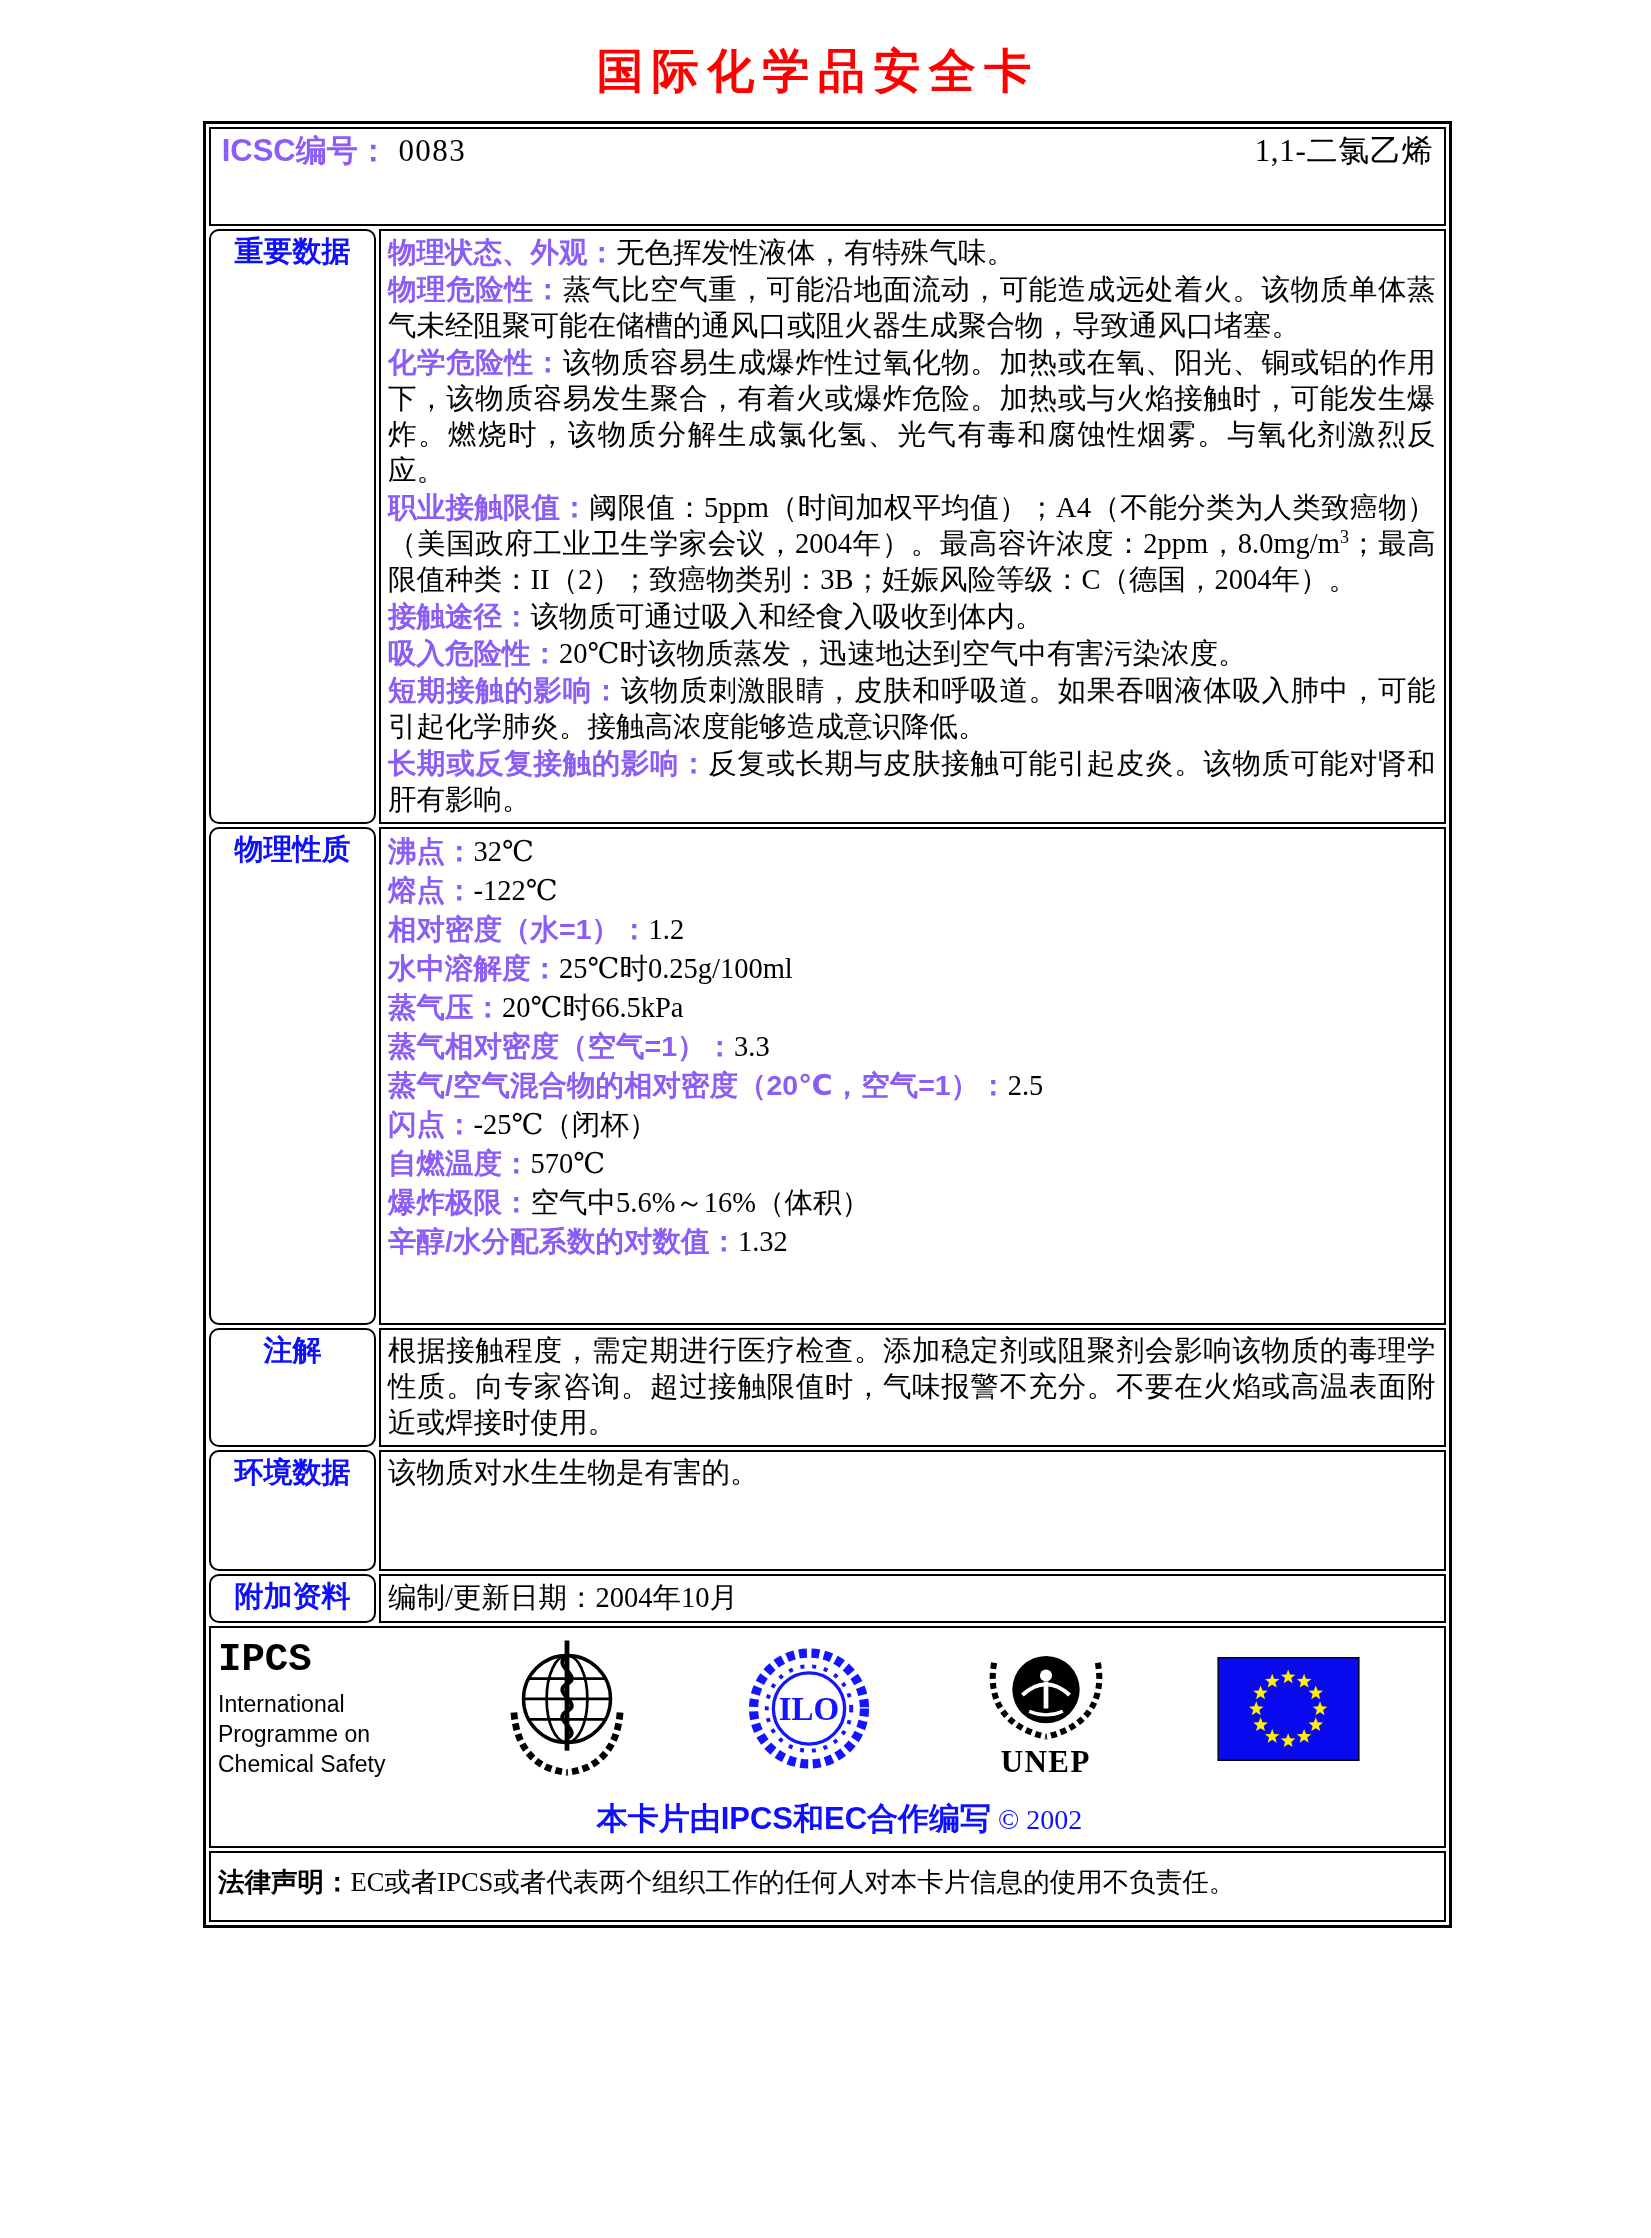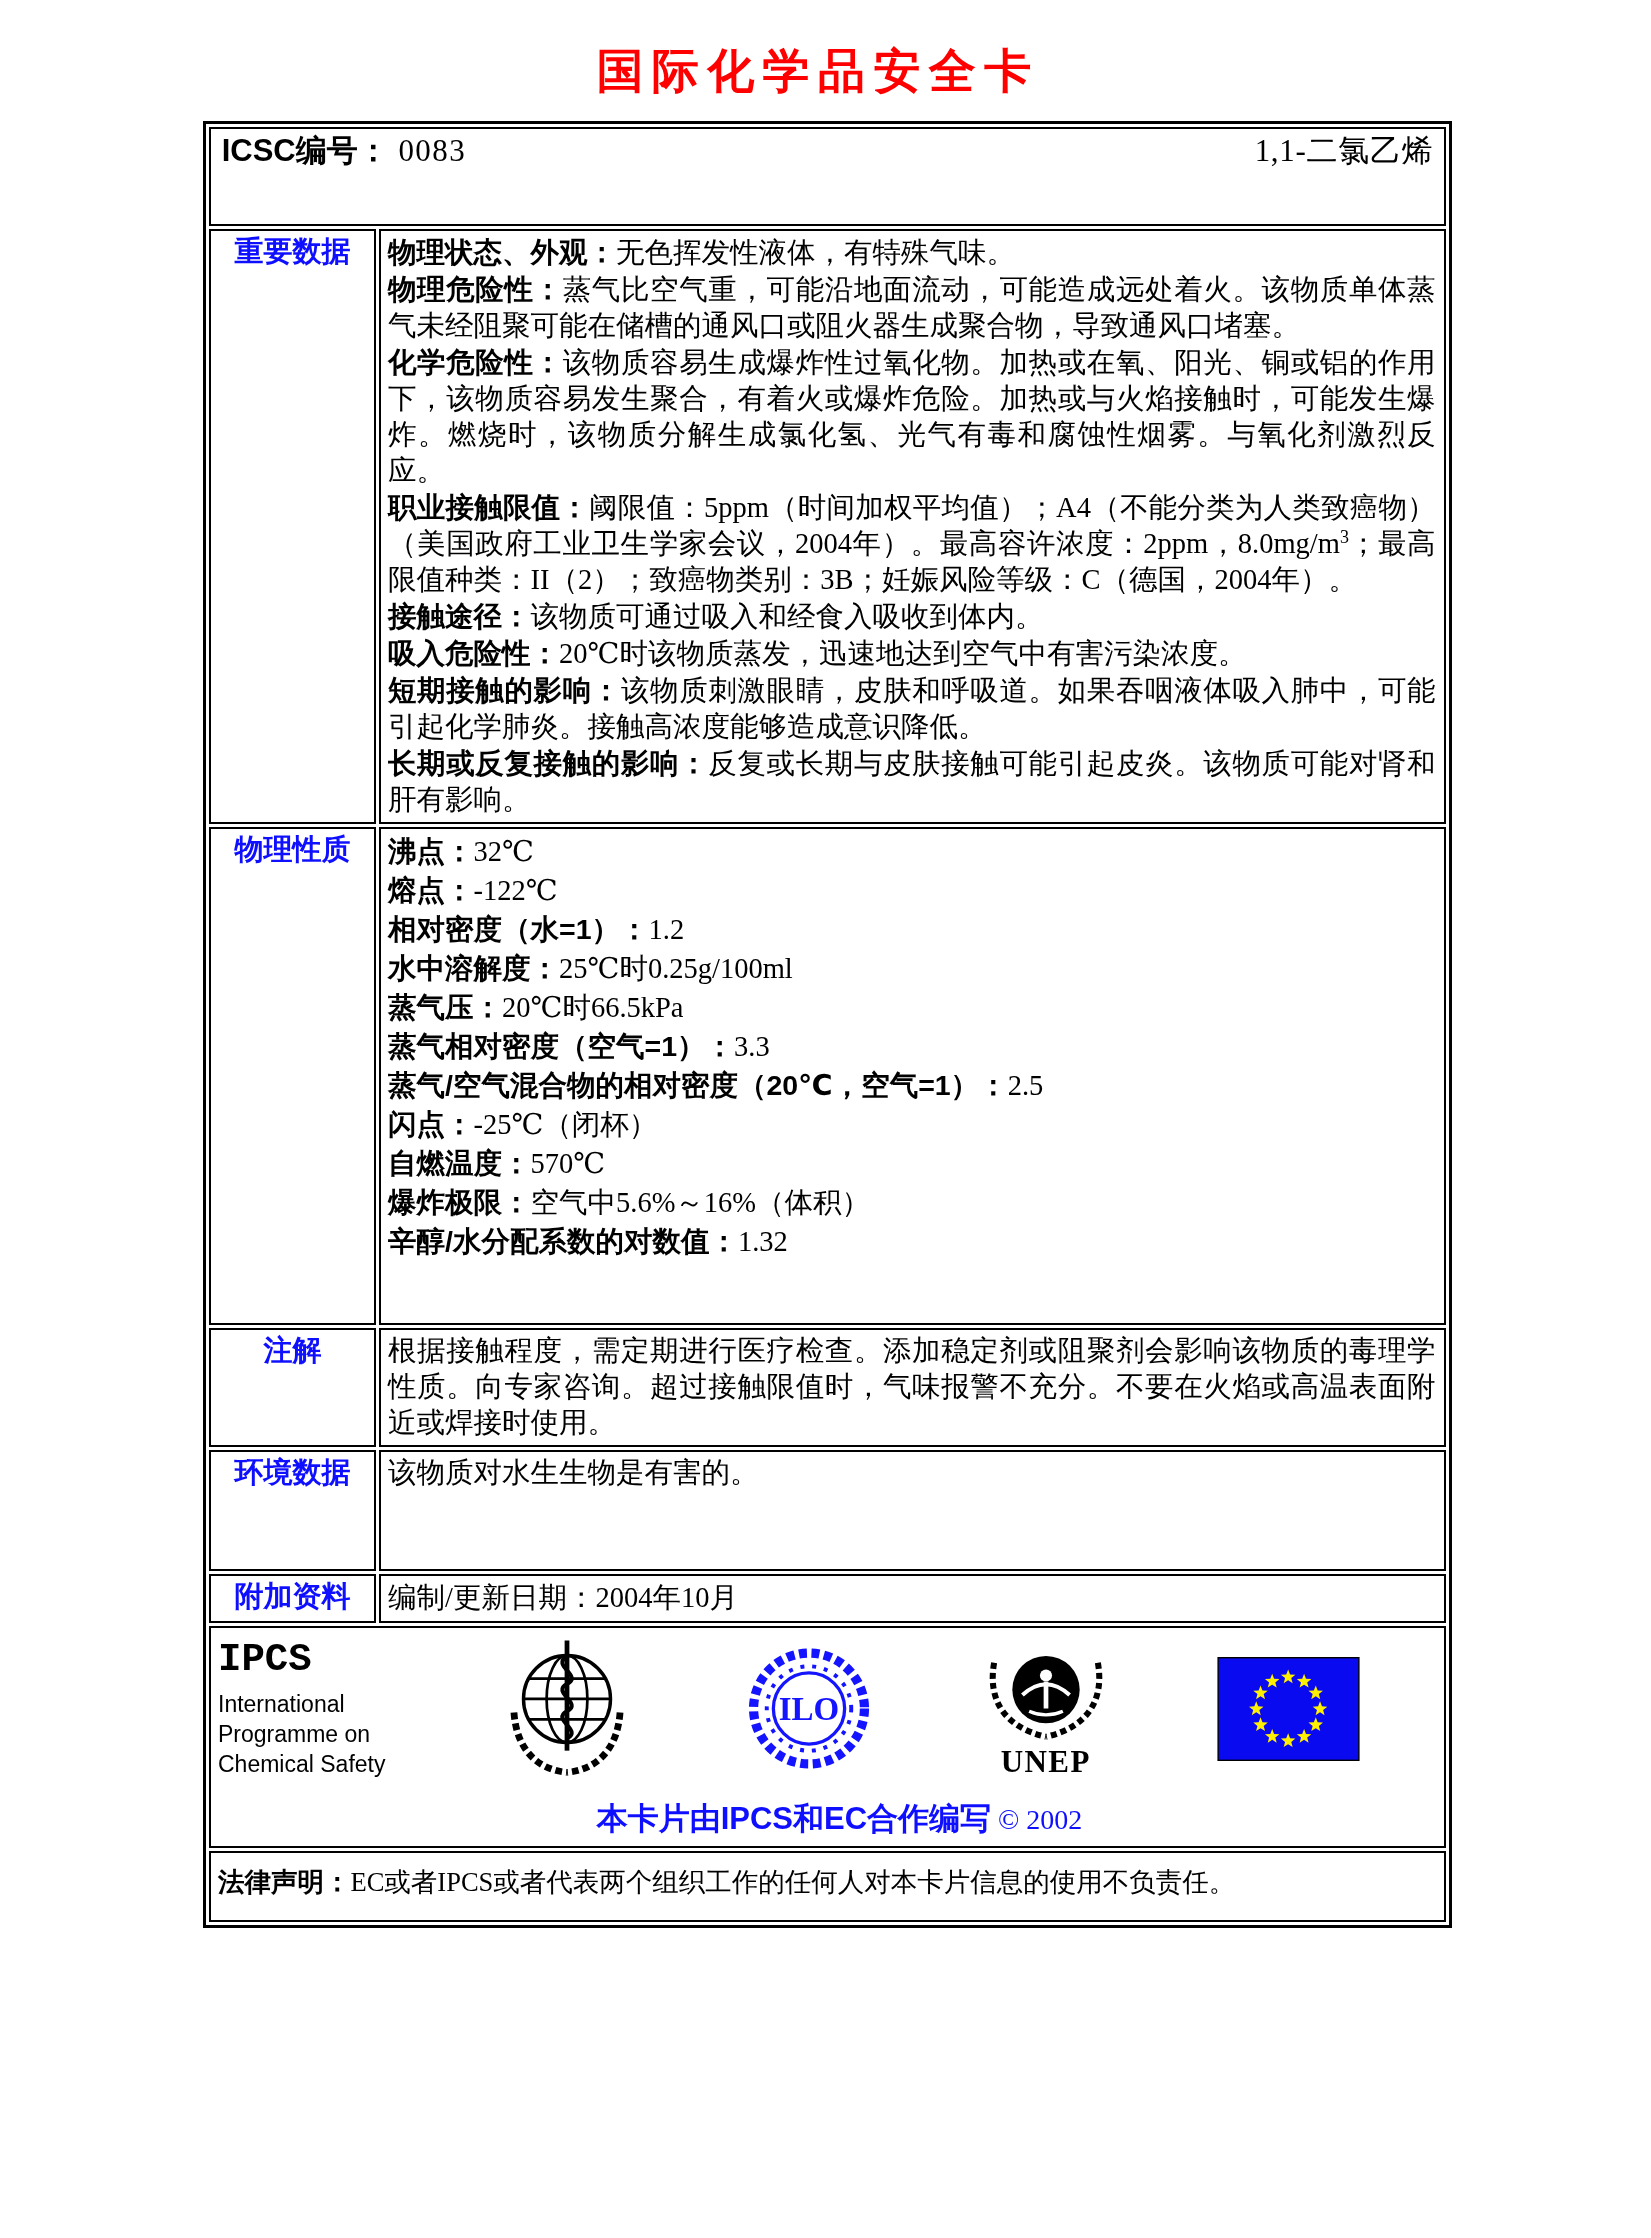--- a/index.html
+++ b/index.html
@@ -37,7 +37,7 @@
   td.hdr-cell{height:93px;vertical-align:middle;}
   .hdr-flex{display:flex;align-items:center;justify-content:space-between;padding:0 9.7px;}
   .k{ 
-    color:#000000;
+    color:#8b5cf6;
     font-family:"Liberation Sans","DejaVu Sans",sans-serif;
     font-weight:bold;
   }

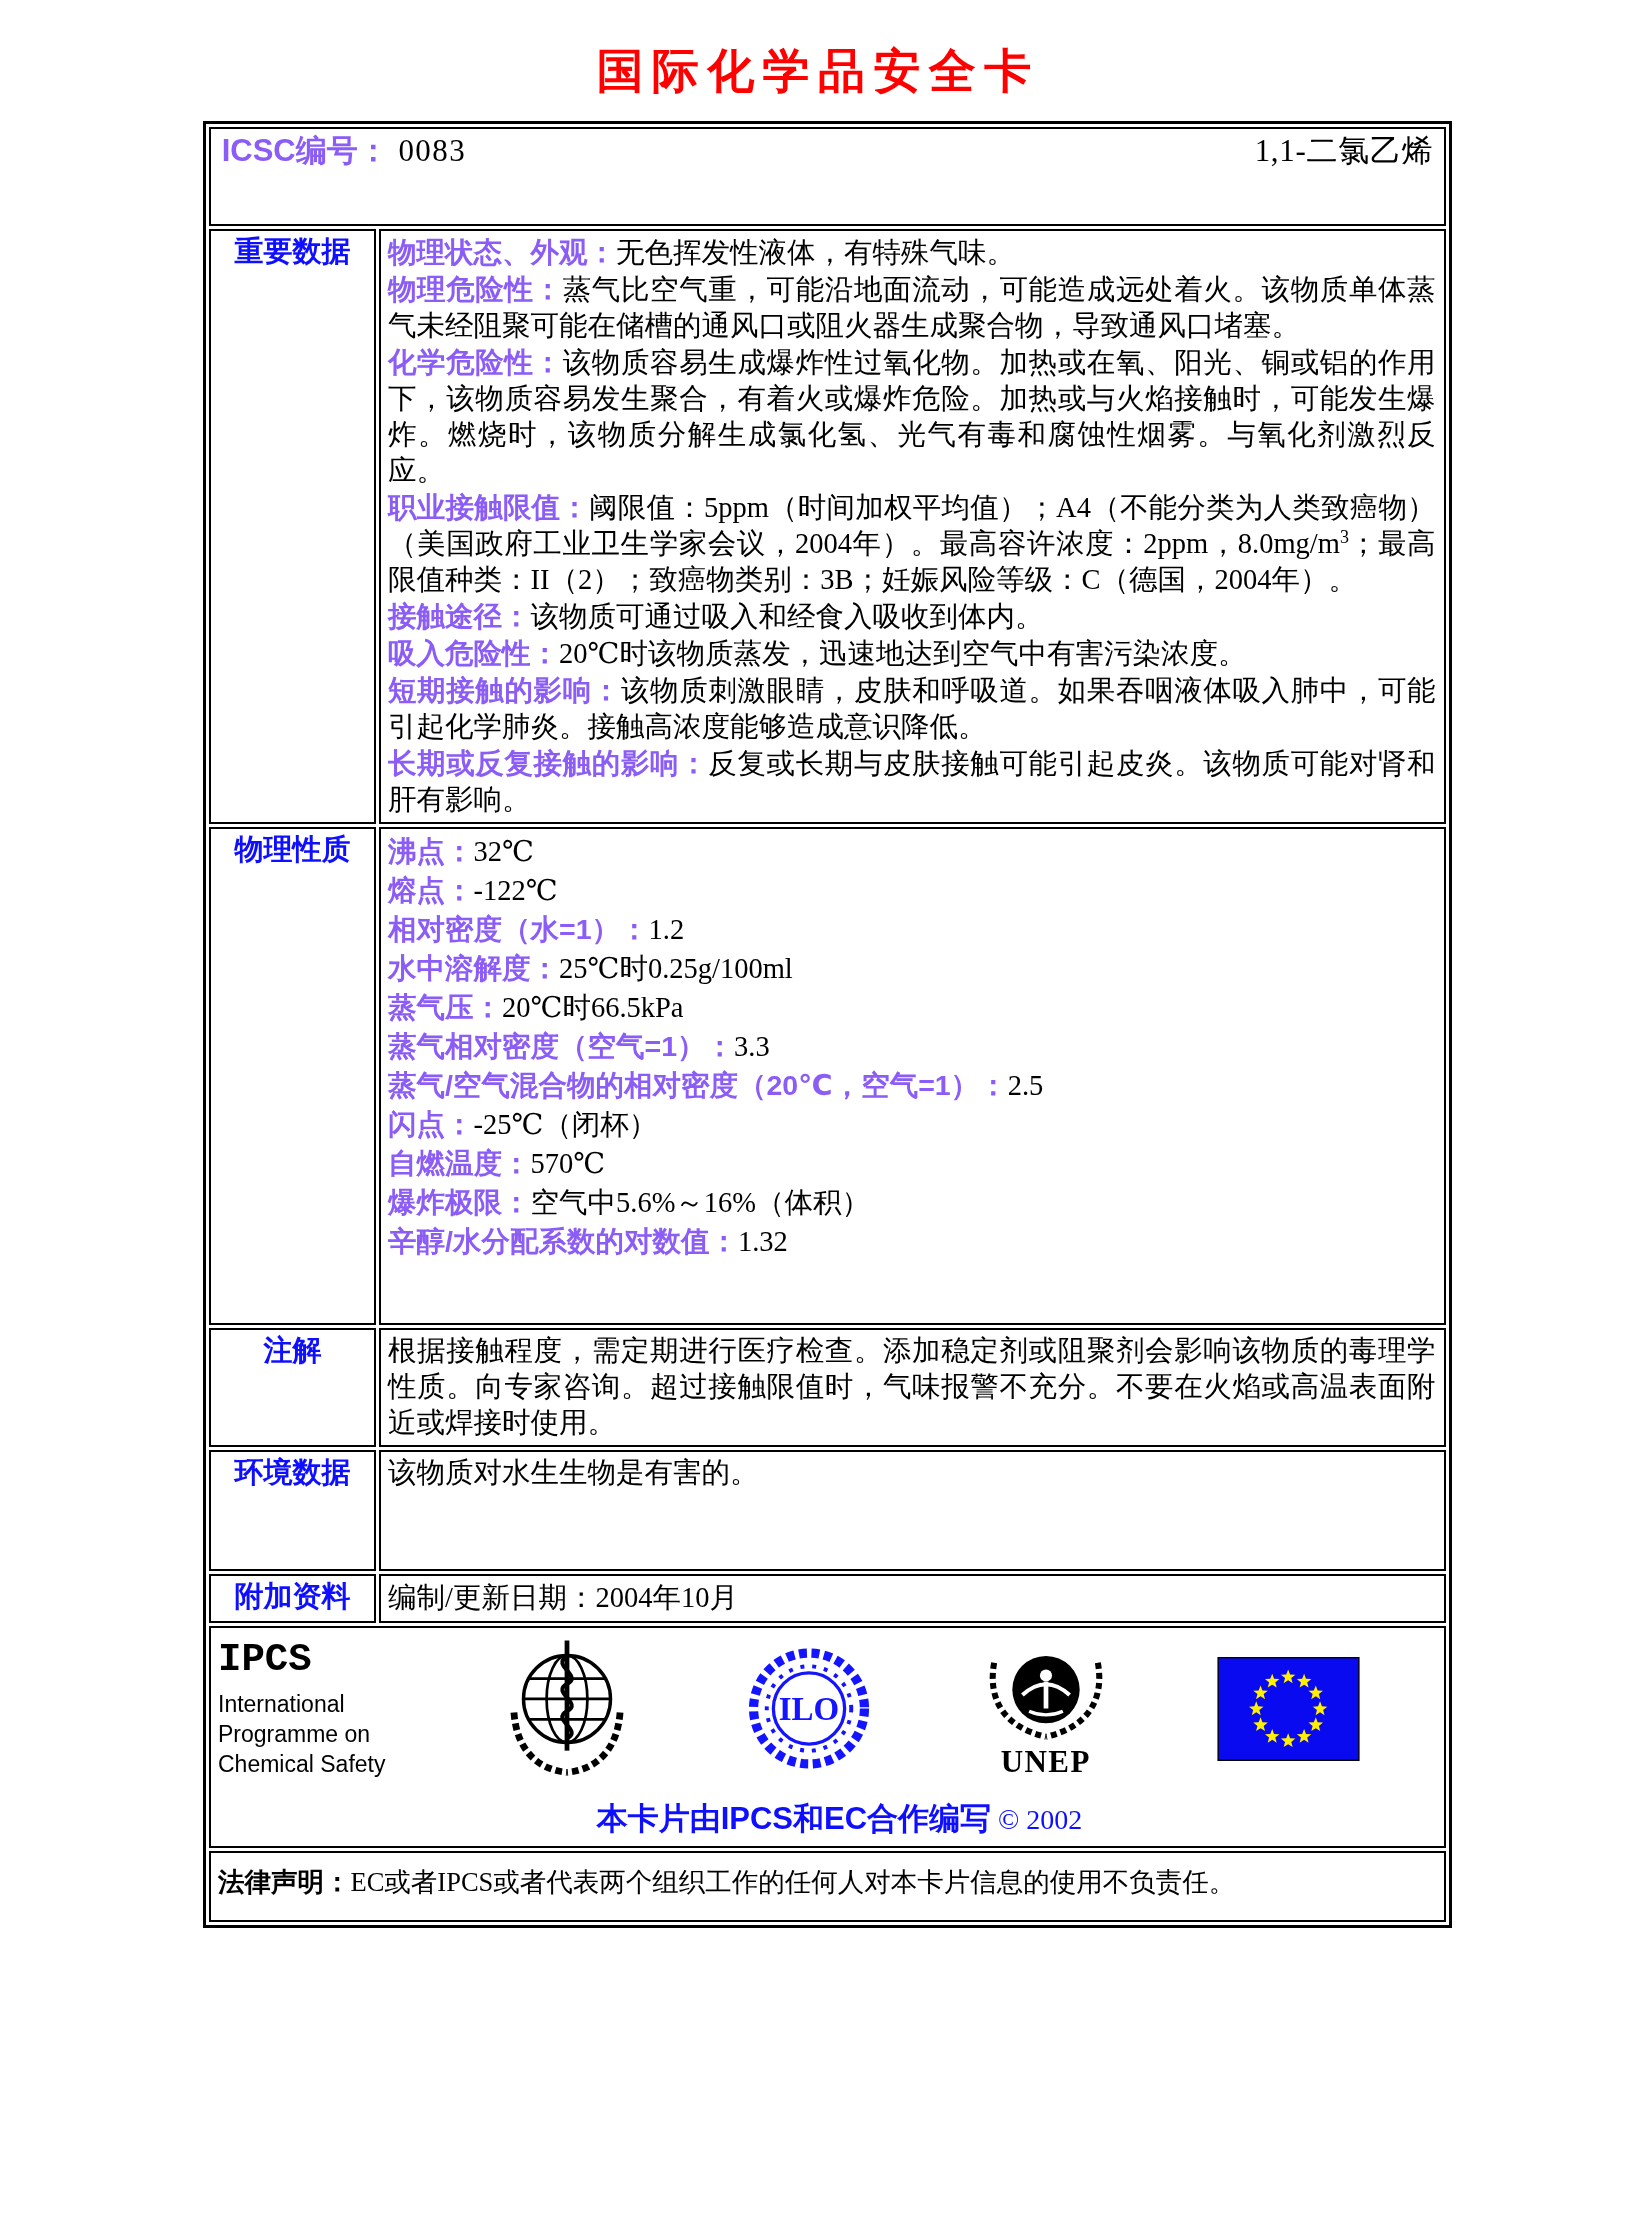--- a/index.html
+++ b/index.html
@@ -52,6 +52,7 @@
     font-family:"Liberation Sans","DejaVu Sans",sans-serif;
     font-weight:bold;
     font-size:29px;
+    border-radius:10px;
   }
   td.content{
     padding:2.8px 8.4px 4.2px 7px;

